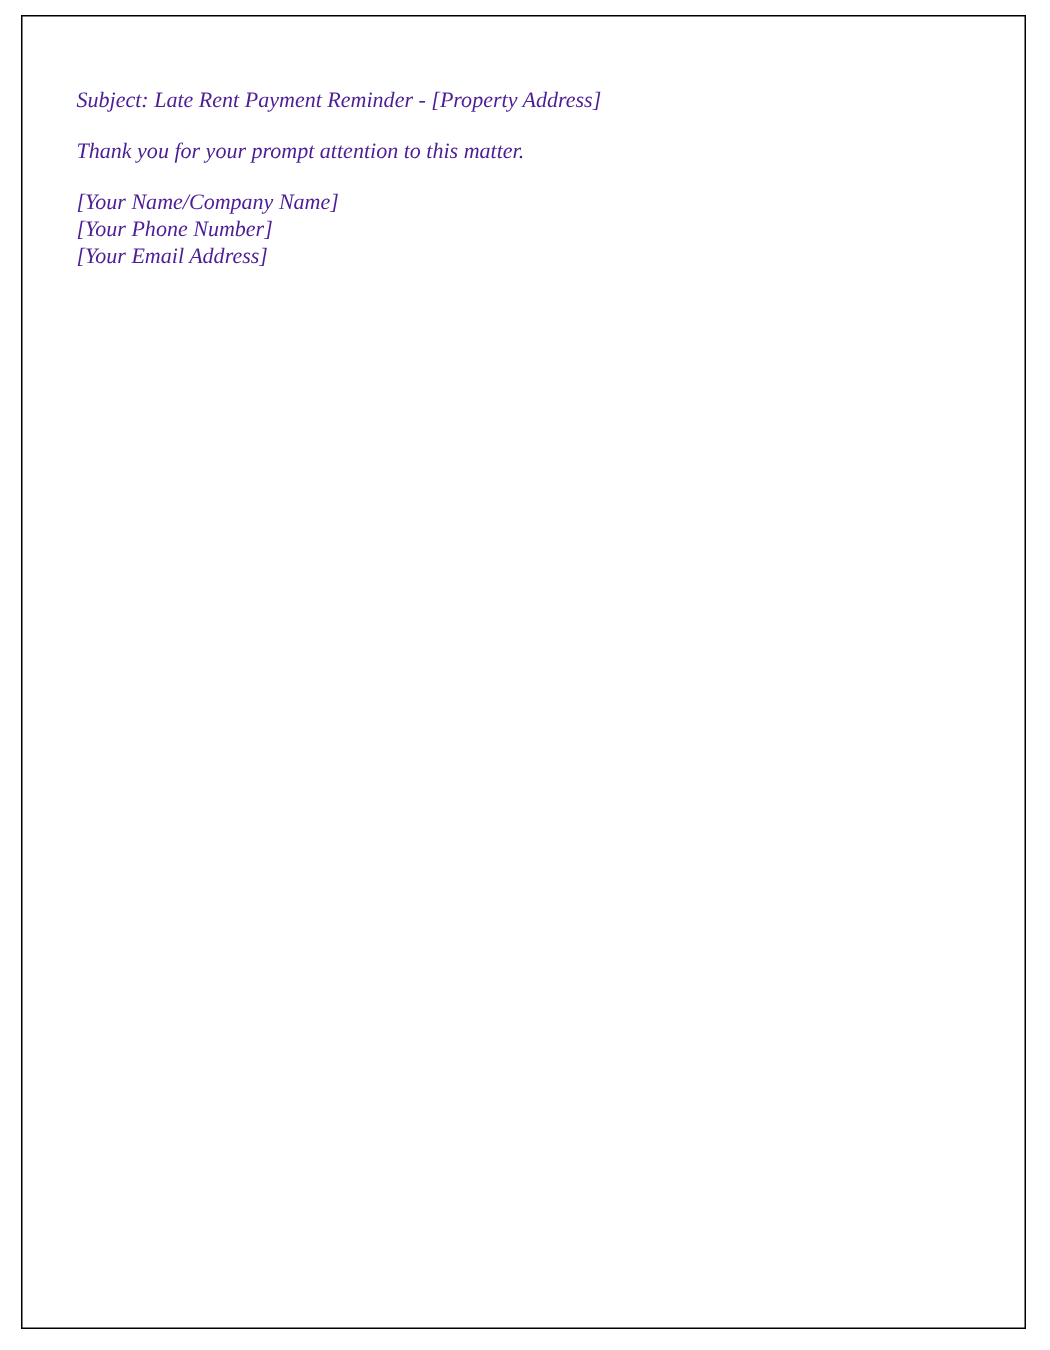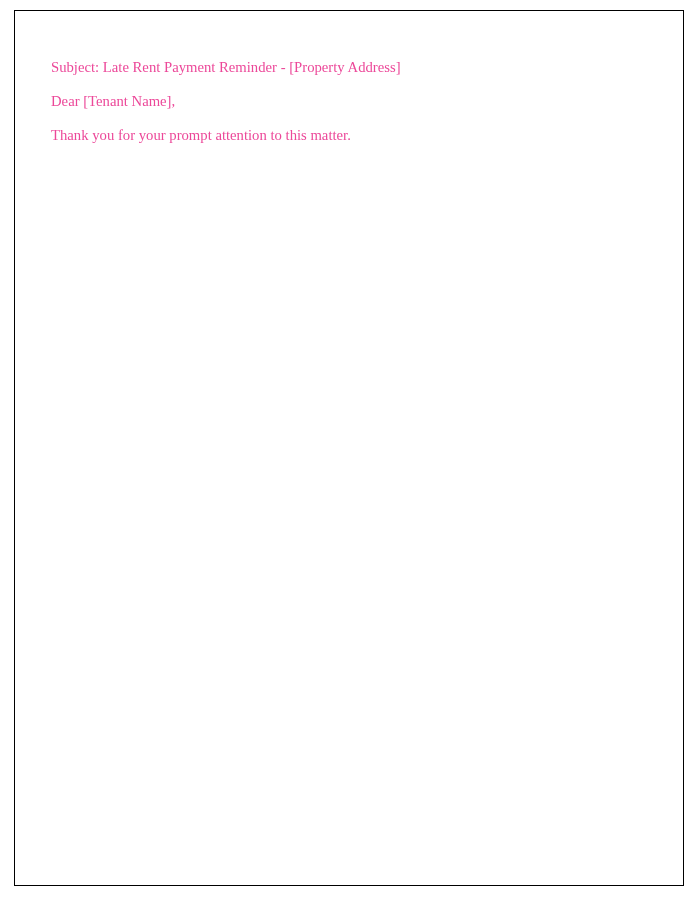--- a/index.html
+++ b/index.html
@@ -22,9 +22,10 @@
   }
   .letter-body {
     padding: 47px 48px 0 36px;
-    color: #ec4899;
+    color: #4c1d95;
     font-size: 14.7px;
     line-height: 18px;
+    font-style: italic;
   }
   .para {
     margin: 0 0 16px 0;

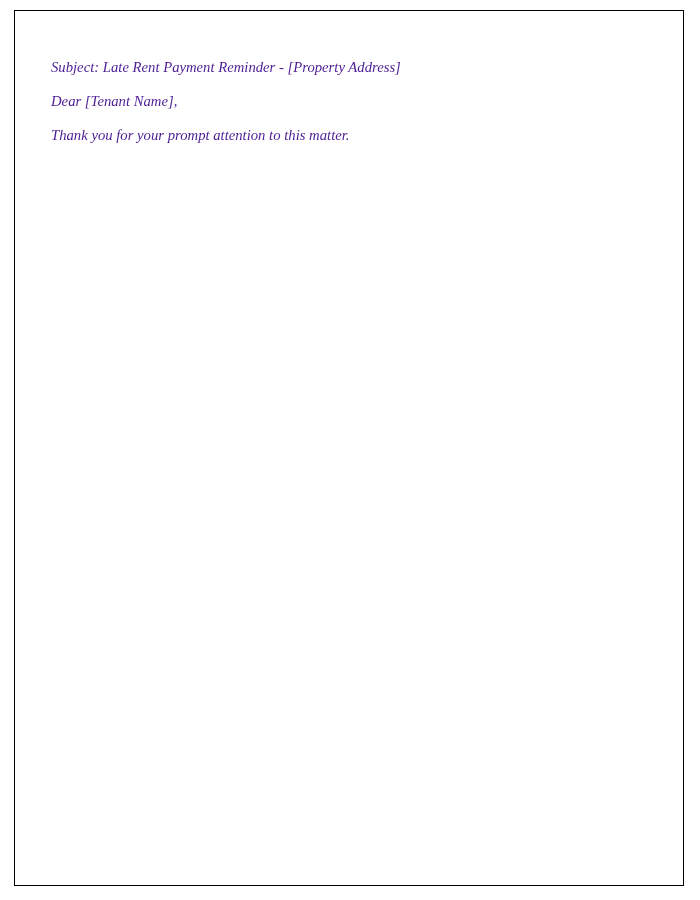--- a/index.html
+++ b/index.html
@@ -45,7 +45,6 @@
 
     <p class="para">Subject: Late Rent Payment Reminder - [Property Address]</p>
 
-    <p class="para">Dear [Tenant Name],</p>
 
 
 

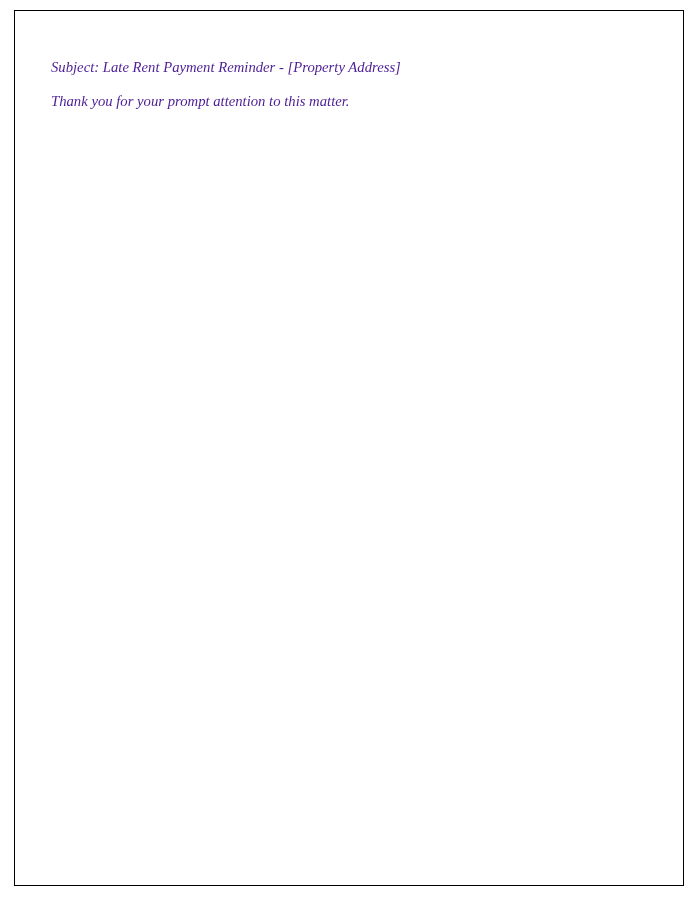--- a/index.html
+++ b/index.html
@@ -53,6 +53,11 @@
     <p class="para">Thank you for your prompt attention to this matter.</p>
 
 
+    <div class="sig-block">
+      <p class="sig-line">[Your Name/Company Name]</p>
+      <p class="sig-line">[Your Phone Number]</p>
+      <p class="sig-line">[Your Email Address]</p>
+    </div>
 
   </div>
 </div>

